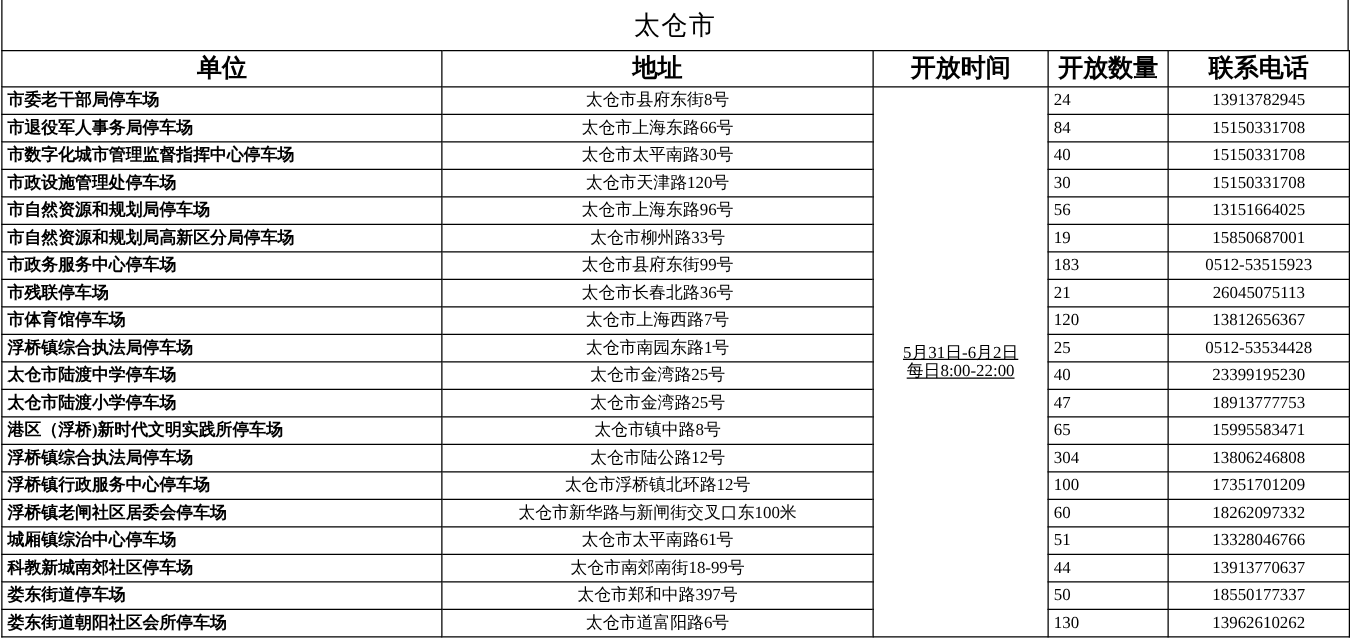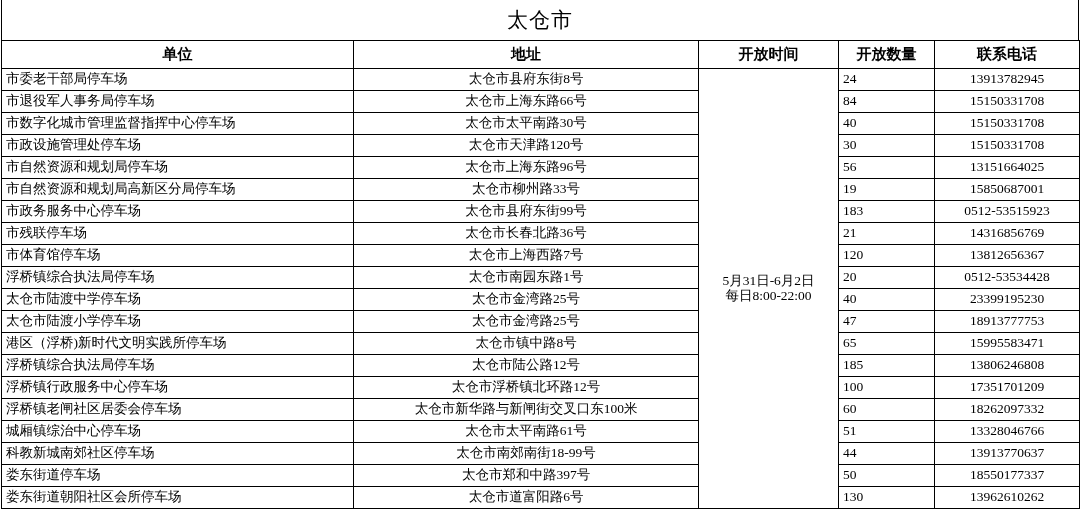--- a/index.html
+++ b/index.html
@@ -52,7 +52,7 @@
     height: 22px;
   }
   table.parking thead th {
-    font-size: 15px;
+    font-size: 20px;
     font-weight: bold;
     text-align: center;
     height: 28px;

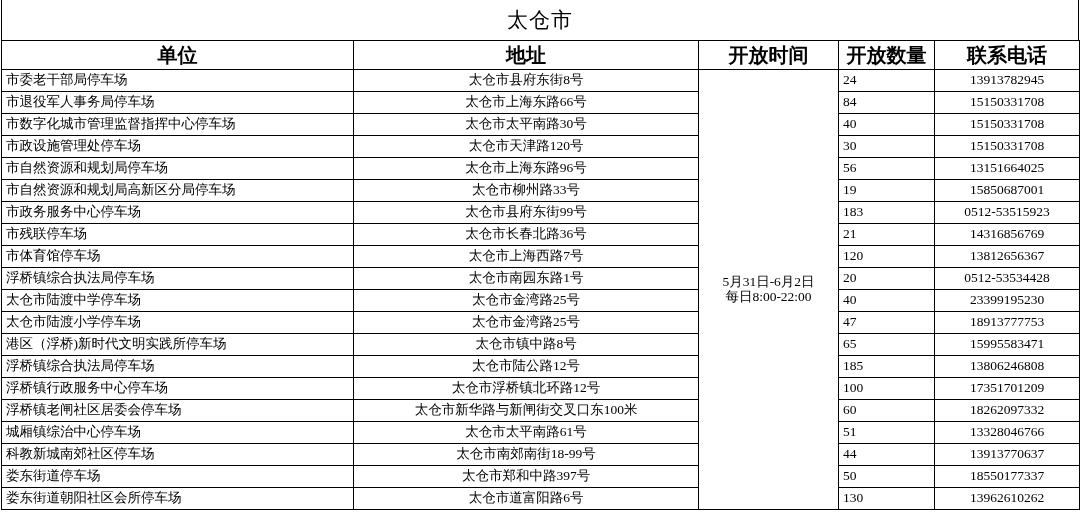--- a/index.html
+++ b/index.html
@@ -63,7 +63,7 @@
   col.c-time   { width: 140px; }
   col.c-count  { width: 96px; }
   col.c-phone  { width: 145px; }
-  td.unit  { text-align: left; }
+  td.unit  { text-align: left; font-weight: bold; }
   td.addr  { text-align: center; }
   td.count { }
   td.phone { text-align: center; }

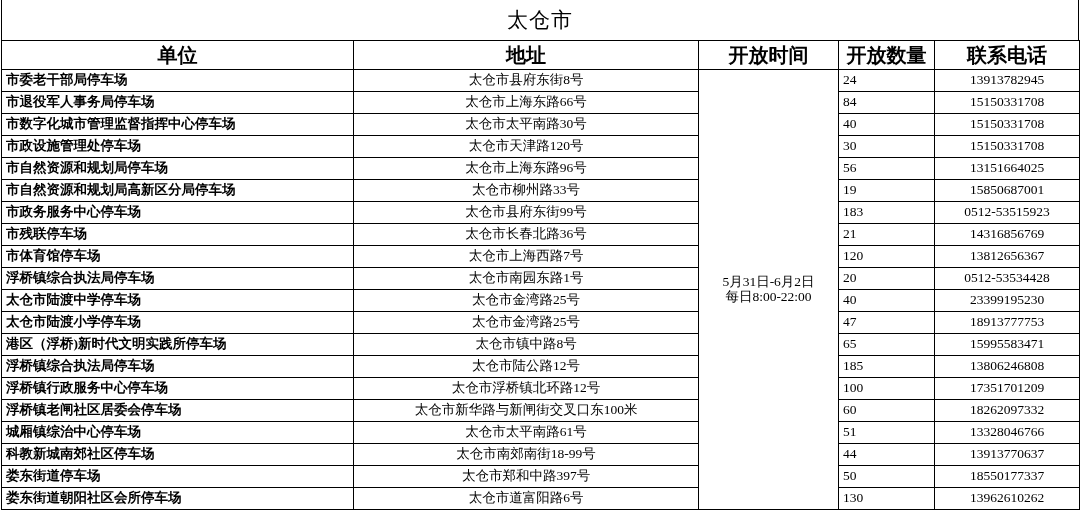--- a/index.html
+++ b/index.html
@@ -152,7 +152,7 @@
           <td class="unit">市残联停车场</td>
           <td class="addr">太仓市长春北路36号</td>
           <td class="count">21</td>
-          <td class="phone">14316856769</td>
+          <td class="phone">26045075113</td>
         </tr>
         <tr>
           <td class="unit">市体育馆停车场</td>

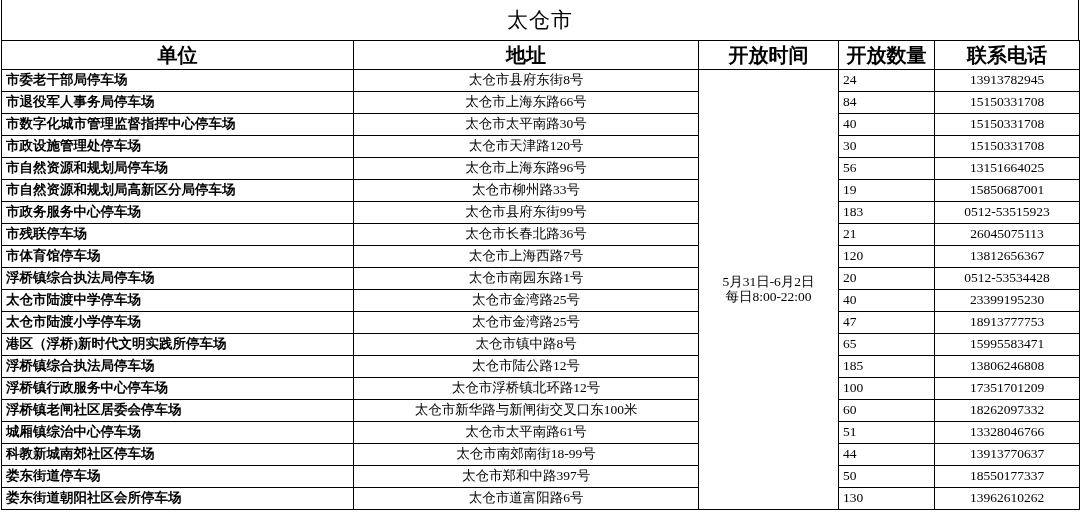--- a/index.html
+++ b/index.html
@@ -73,7 +73,7 @@
     font-size: 14px;
     line-height: 1.6;
   }
-  td.time .t-line { display: block; white-space: nowrap; }
+  td.time .t-line { display: block; white-space: nowrap; text-decoration: underline; }
 </style>
 </head>
 <body>

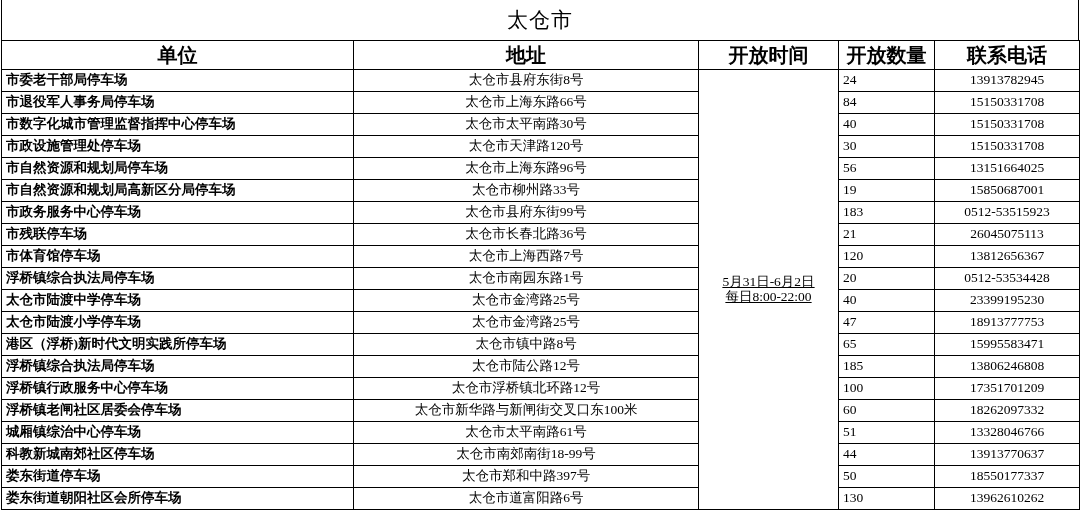--- a/index.html
+++ b/index.html
@@ -163,7 +163,7 @@
         <tr>
           <td class="unit">浮桥镇综合执法局停车场</td>
           <td class="addr">太仓市南园东路1号</td>
-          <td class="count">20</td>
+          <td class="count">25</td>
           <td class="phone">0512-53534428</td>
         </tr>
         <tr>

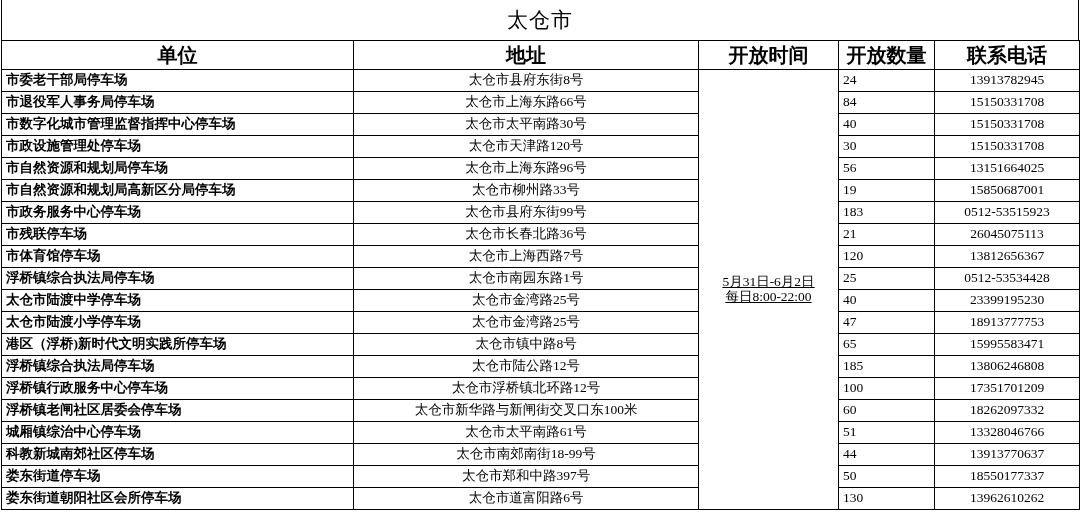--- a/index.html
+++ b/index.html
@@ -187,7 +187,7 @@
         <tr>
           <td class="unit">浮桥镇综合执法局停车场</td>
           <td class="addr">太仓市陆公路12号</td>
-          <td class="count">185</td>
+          <td class="count">304</td>
           <td class="phone">13806246808</td>
         </tr>
         <tr>

